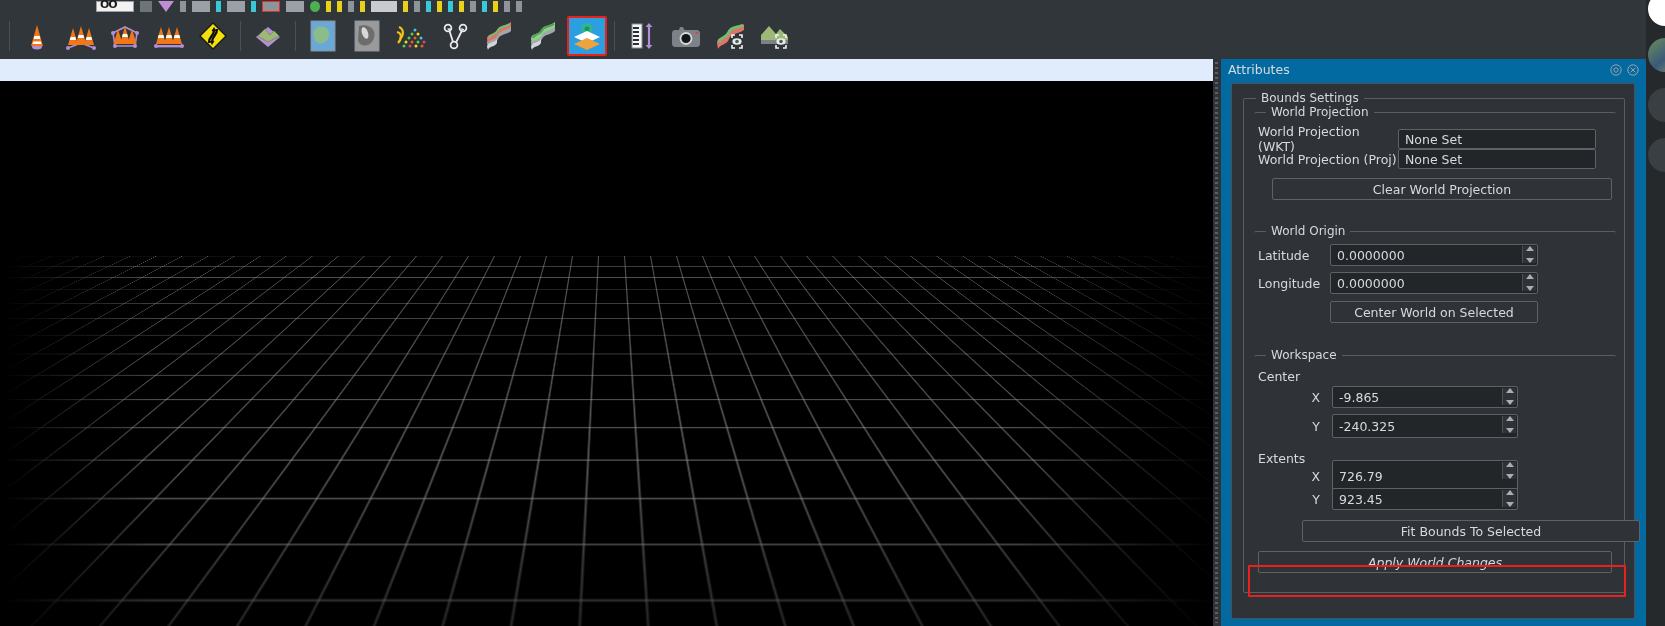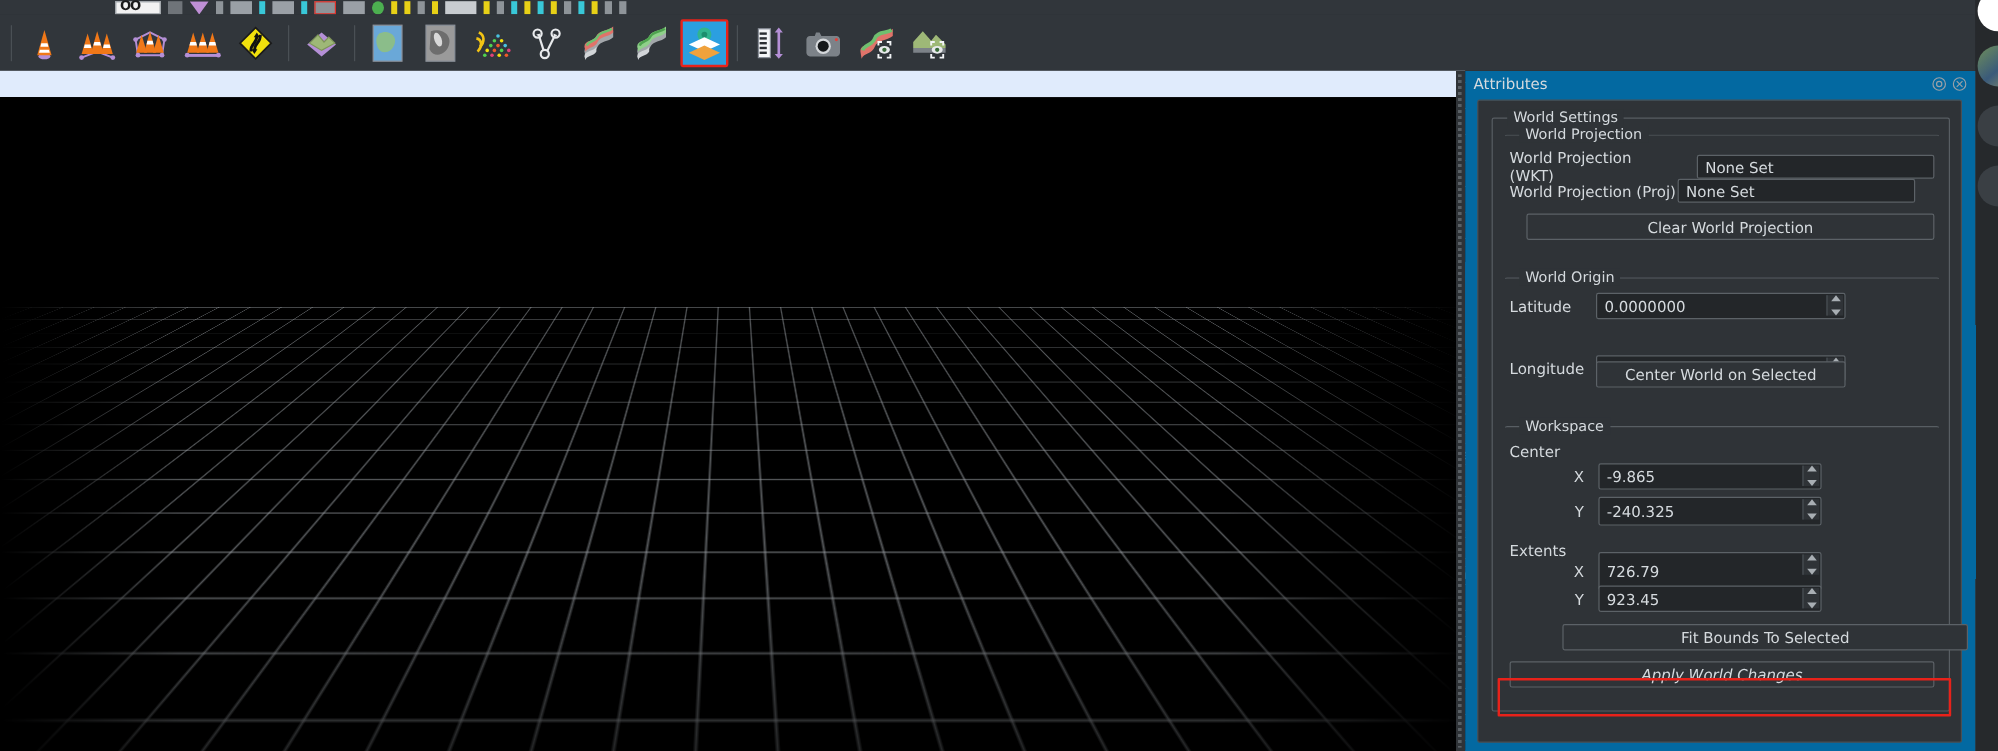--- a/index.html
+++ b/index.html
@@ -486,7 +486,7 @@
     <div class="panel">
 
       <div class="gbox" style="position:absolute;left:11px;top:14px;width:382px;height:495px;">
-        <div class="gtitle">World Settings</div>
+        <div class="gtitle">Bounds Settings</div>
 
         <div class="gbox" style="position:absolute;left:10px;top:13px;width:362px;height:108px;border-left:none;border-right:none;border-bottom:none;">
           <div class="gtitle">World Projection</div>

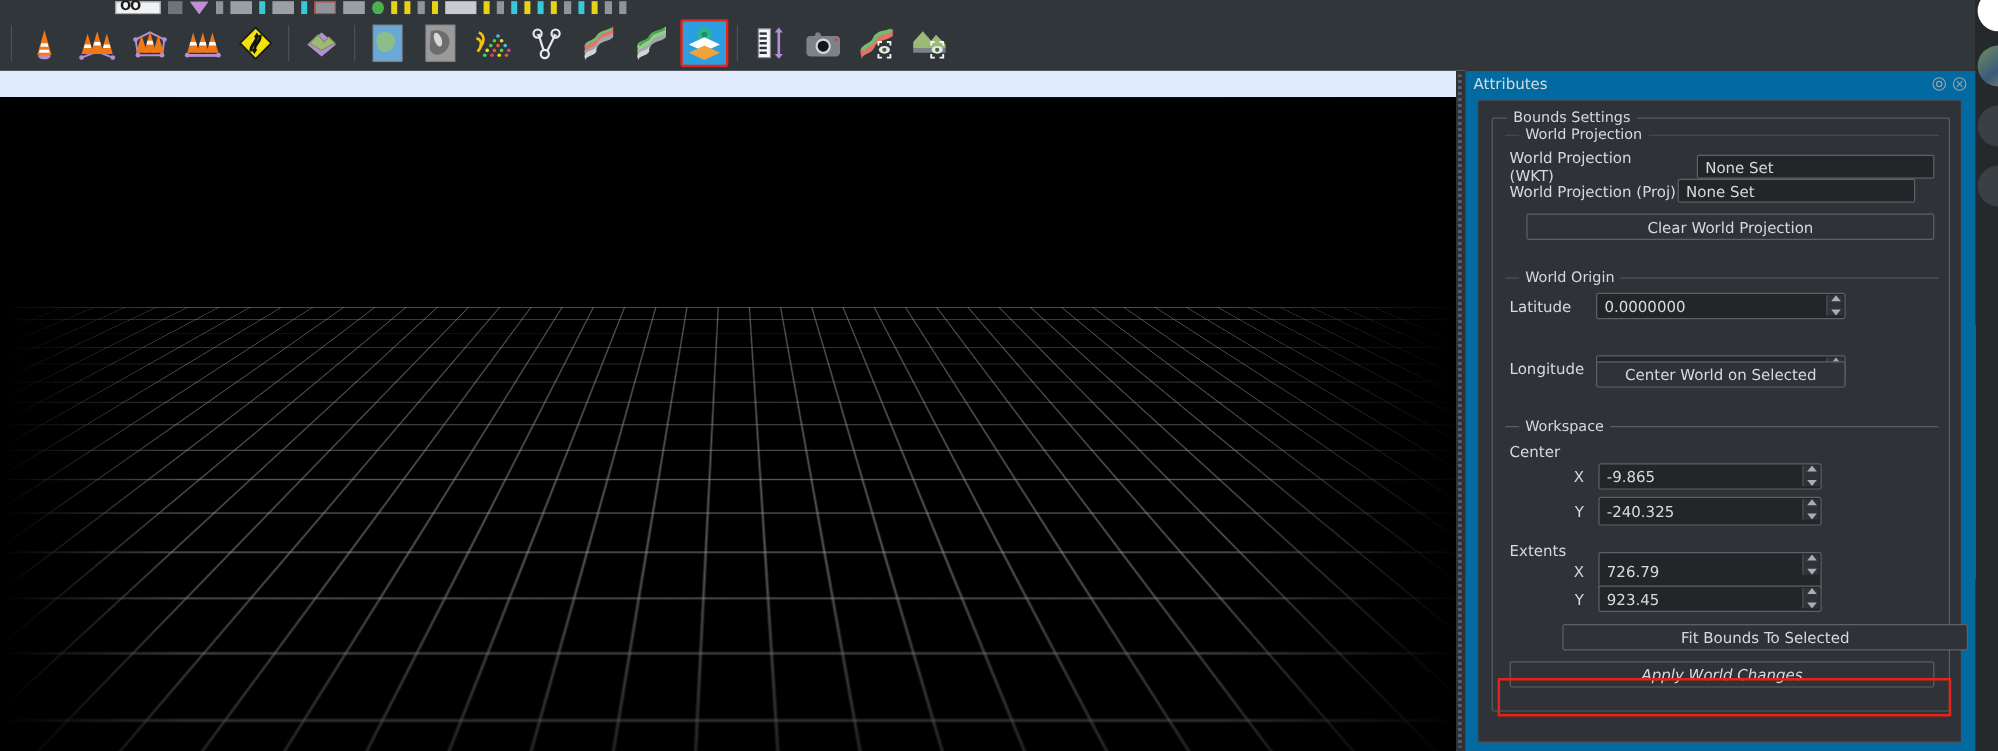--- a/index.html
+++ b/index.html
@@ -491,7 +491,7 @@
         <div class="gbox" style="position:absolute;left:10px;top:13px;width:362px;height:108px;border-left:none;border-right:none;border-bottom:none;">
           <div class="gtitle">World Projection</div>
 
-          <div class="row" style="position:absolute;left:4px;top:11px;width:354px;justify-content:space-between;">
+          <div class="row" style="position:absolute;left:4px;top:11px;width:354px;">
             <div class="lbl" style="width:140px;">World Projection (WKT)</div>
             <div class="field" style="width:198px;">None Set</div>
           </div>

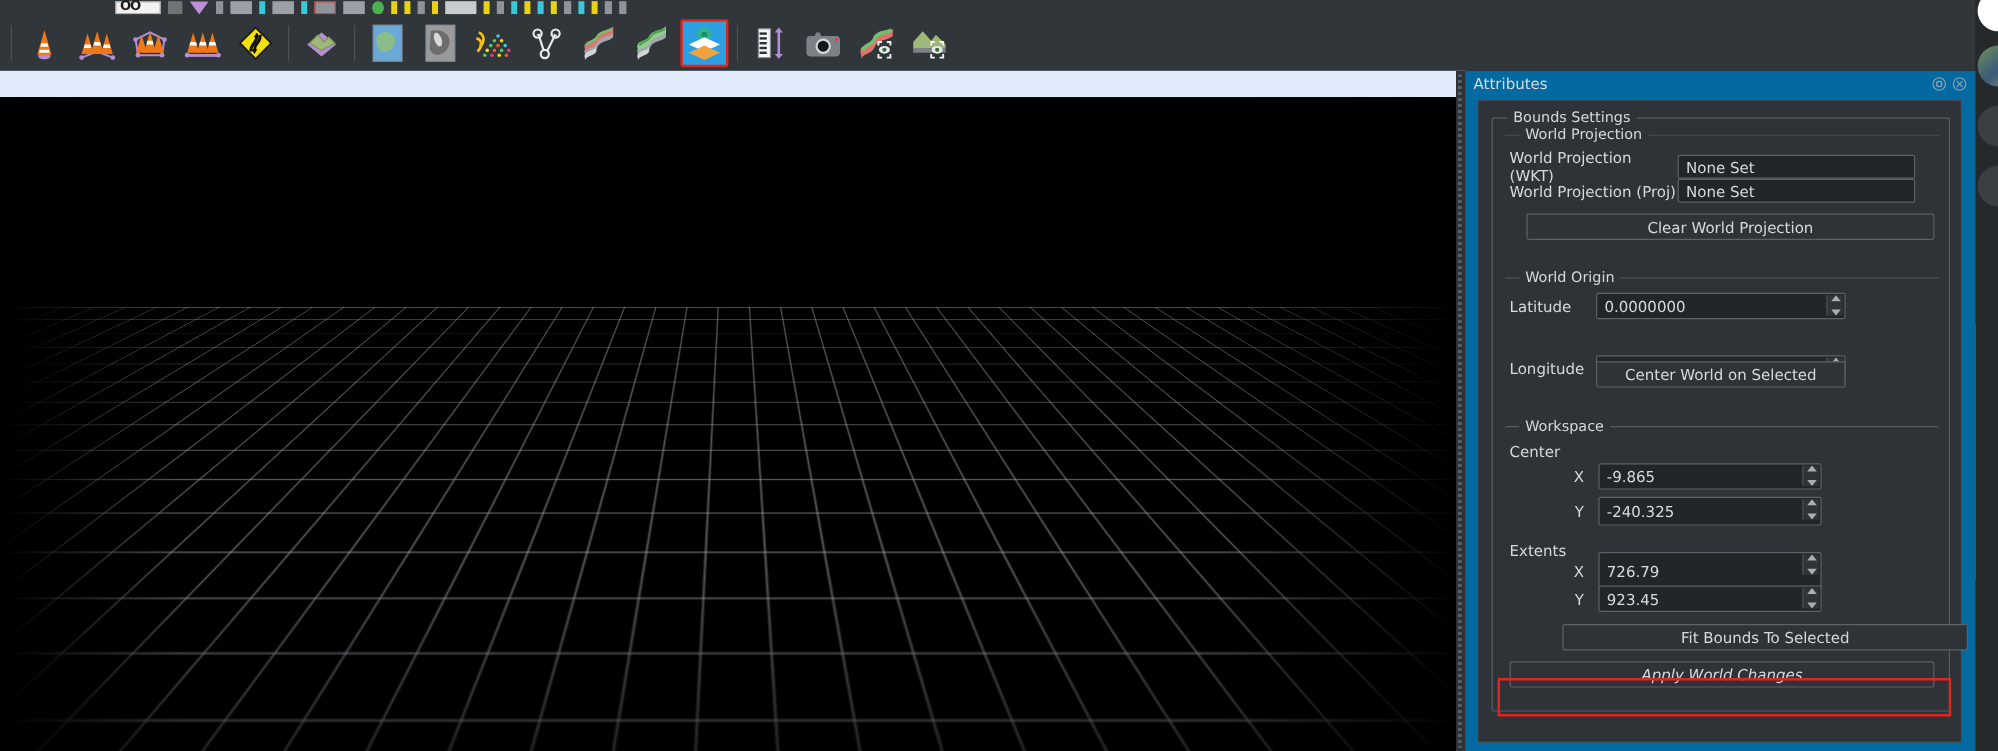--- a/index.html
+++ b/index.html
@@ -518,7 +518,7 @@
             </div>
           </div>
 
-          <div class="row" style="position:absolute;left:4px;top:40px;width:354px;margin-top:24px;">
+          <div class="row" style="position:absolute;left:4px;top:40px;width:354px;">
             <div class="lbl" style="width:72px;">Longitude</div>
             <div class="field" style="width:208px;height:22px;">
               <span>0.0000000</span>

